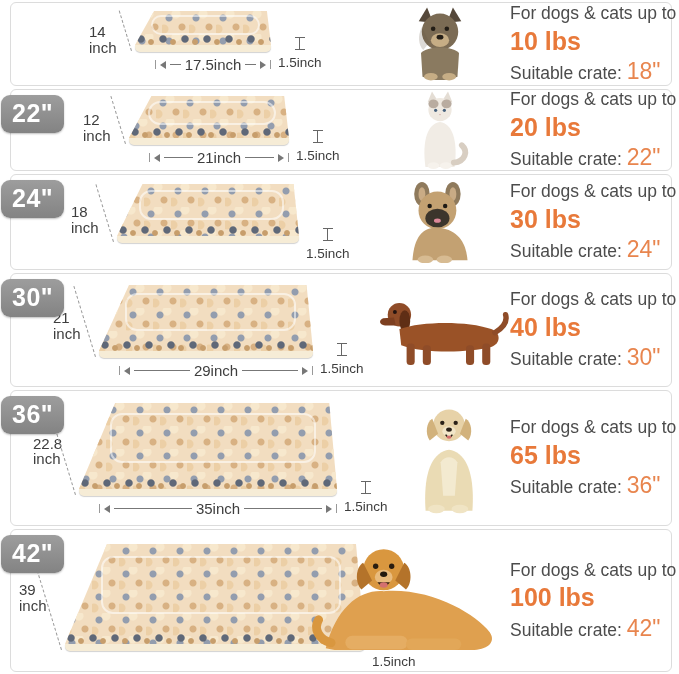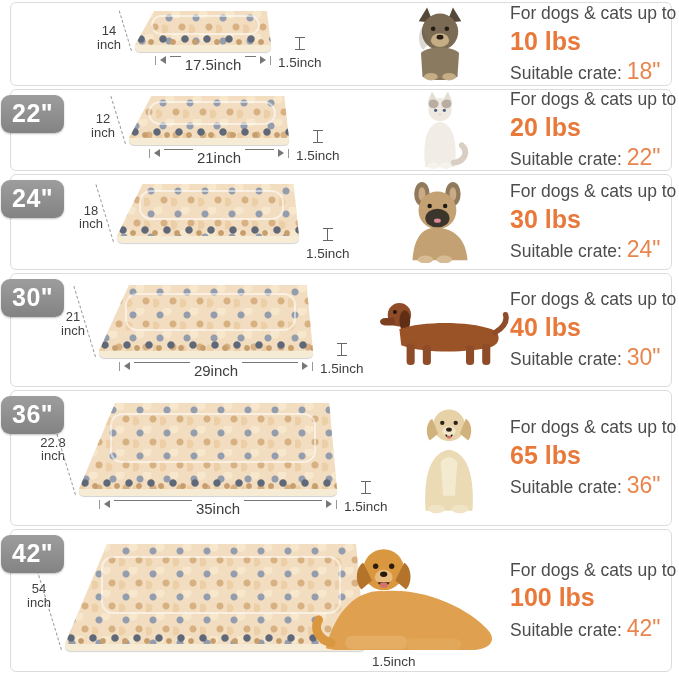--- a/index.html
+++ b/index.html
@@ -59,8 +59,8 @@
     box-shadow:0 1px 1px rgba(0,0,0,.18);
   }
   .depth {
-    position:absolute; left:0; width:40px; text-align:center;
-    font-size:13px; line-height:1.05; color:#3e3e3e;
+    position:absolute; left:0; width:40px; 
+    font-size:15px; line-height:1.05; color:#3e3e3e;
     top:calc(var(--bh) * 0.38);
   }
   .dline {

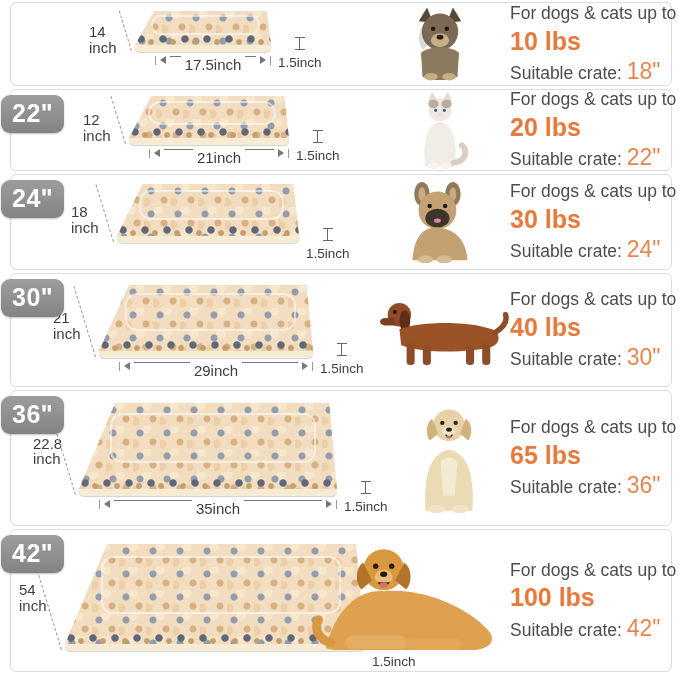--- a/index.html
+++ b/index.html
@@ -71,7 +71,7 @@
   }
   .dim-w {
     margin-left:46px; width:var(--bw); margin-top:4px;
-    display:flex; align-items:flex-start; gap:4px;
+    display:flex; align-items:center; gap:4px;
     font-size:15px; color:#3e3e3e; white-space:nowrap;padding-left:20px;
   }
   .dim-w .ln { flex:1; border-top:1px solid #777; height:0; }

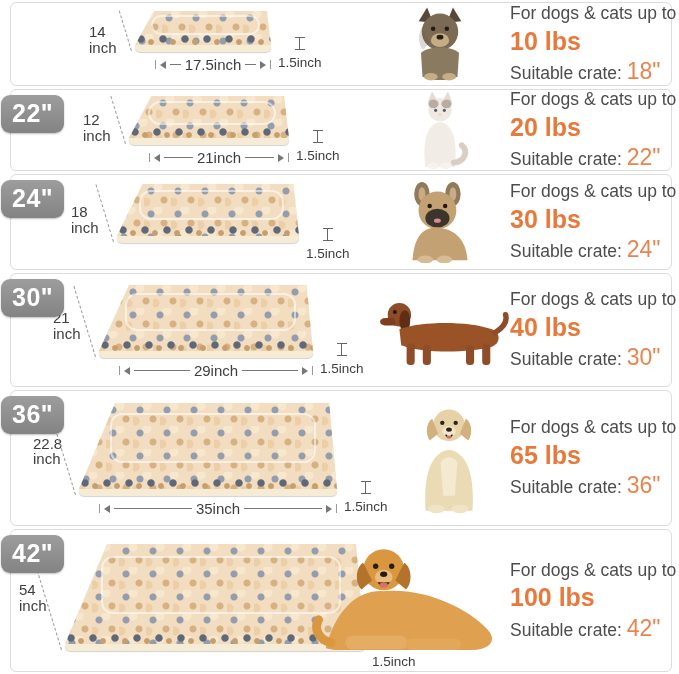--- a/index.html
+++ b/index.html
@@ -316,7 +316,7 @@
   <div class="row r6">
     <div class="badge">42"</div>
     <div class="bed-wrap" style="--bw:300px; --bh:100px; left:8px; top:14px;">
-      <div class="depth"><span>54</span><br><span>inch</span></div>
+      <div class="depth"><span>39</span><br><span>inch</span></div>
       <div class="dline"></div>
       <div class="bed"></div>
       <div class="lip"></div>

